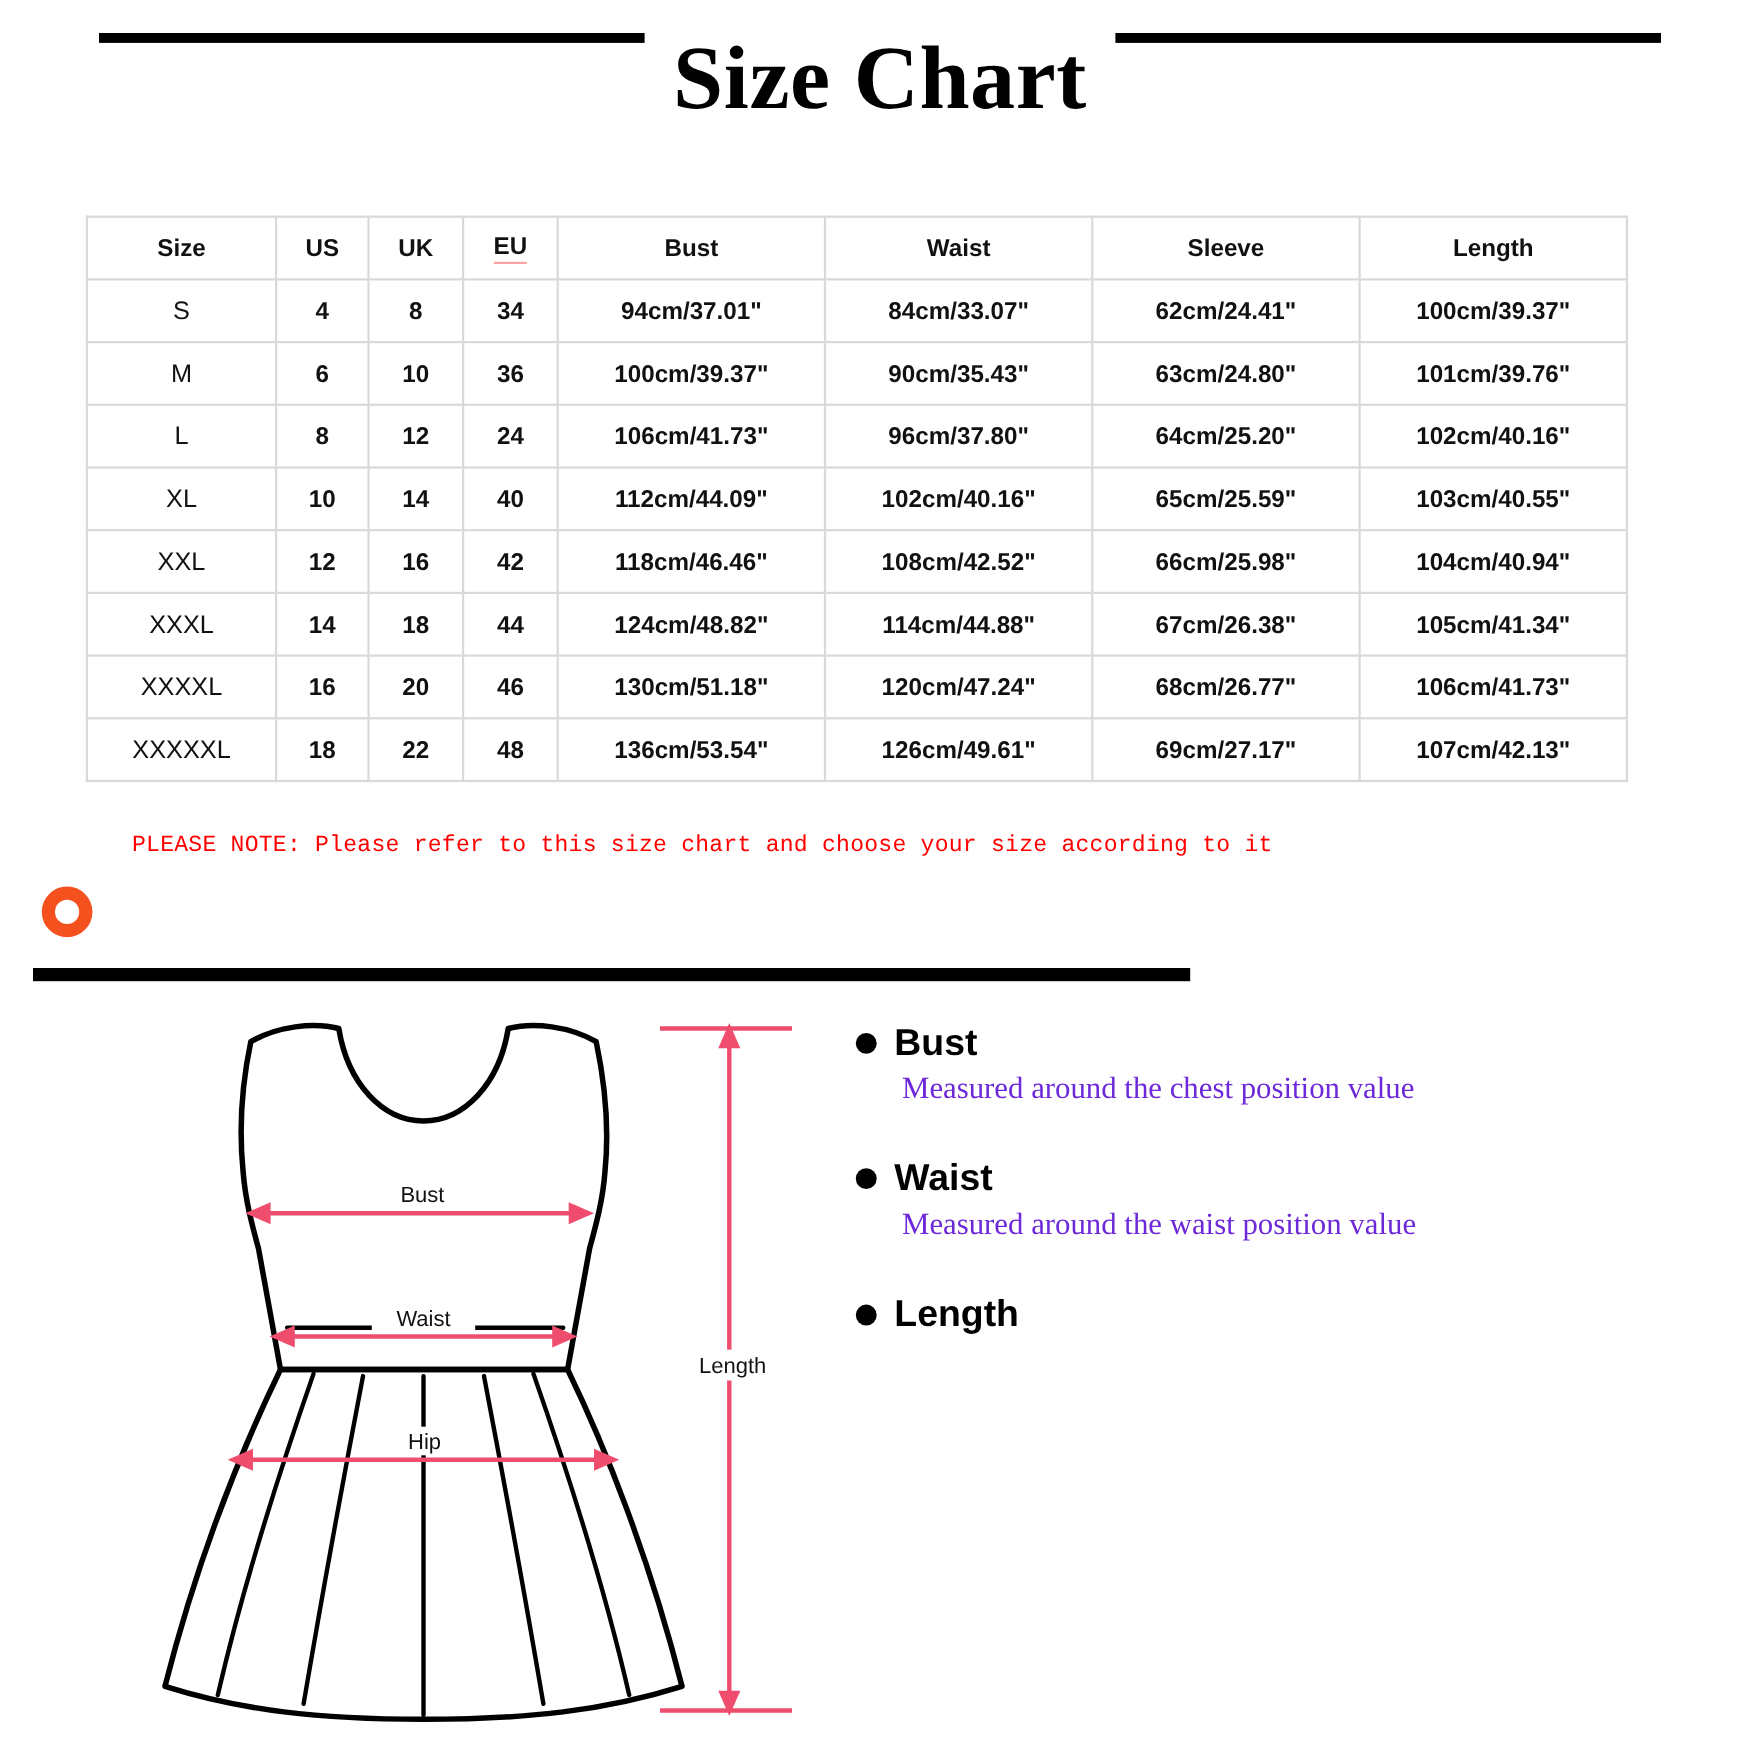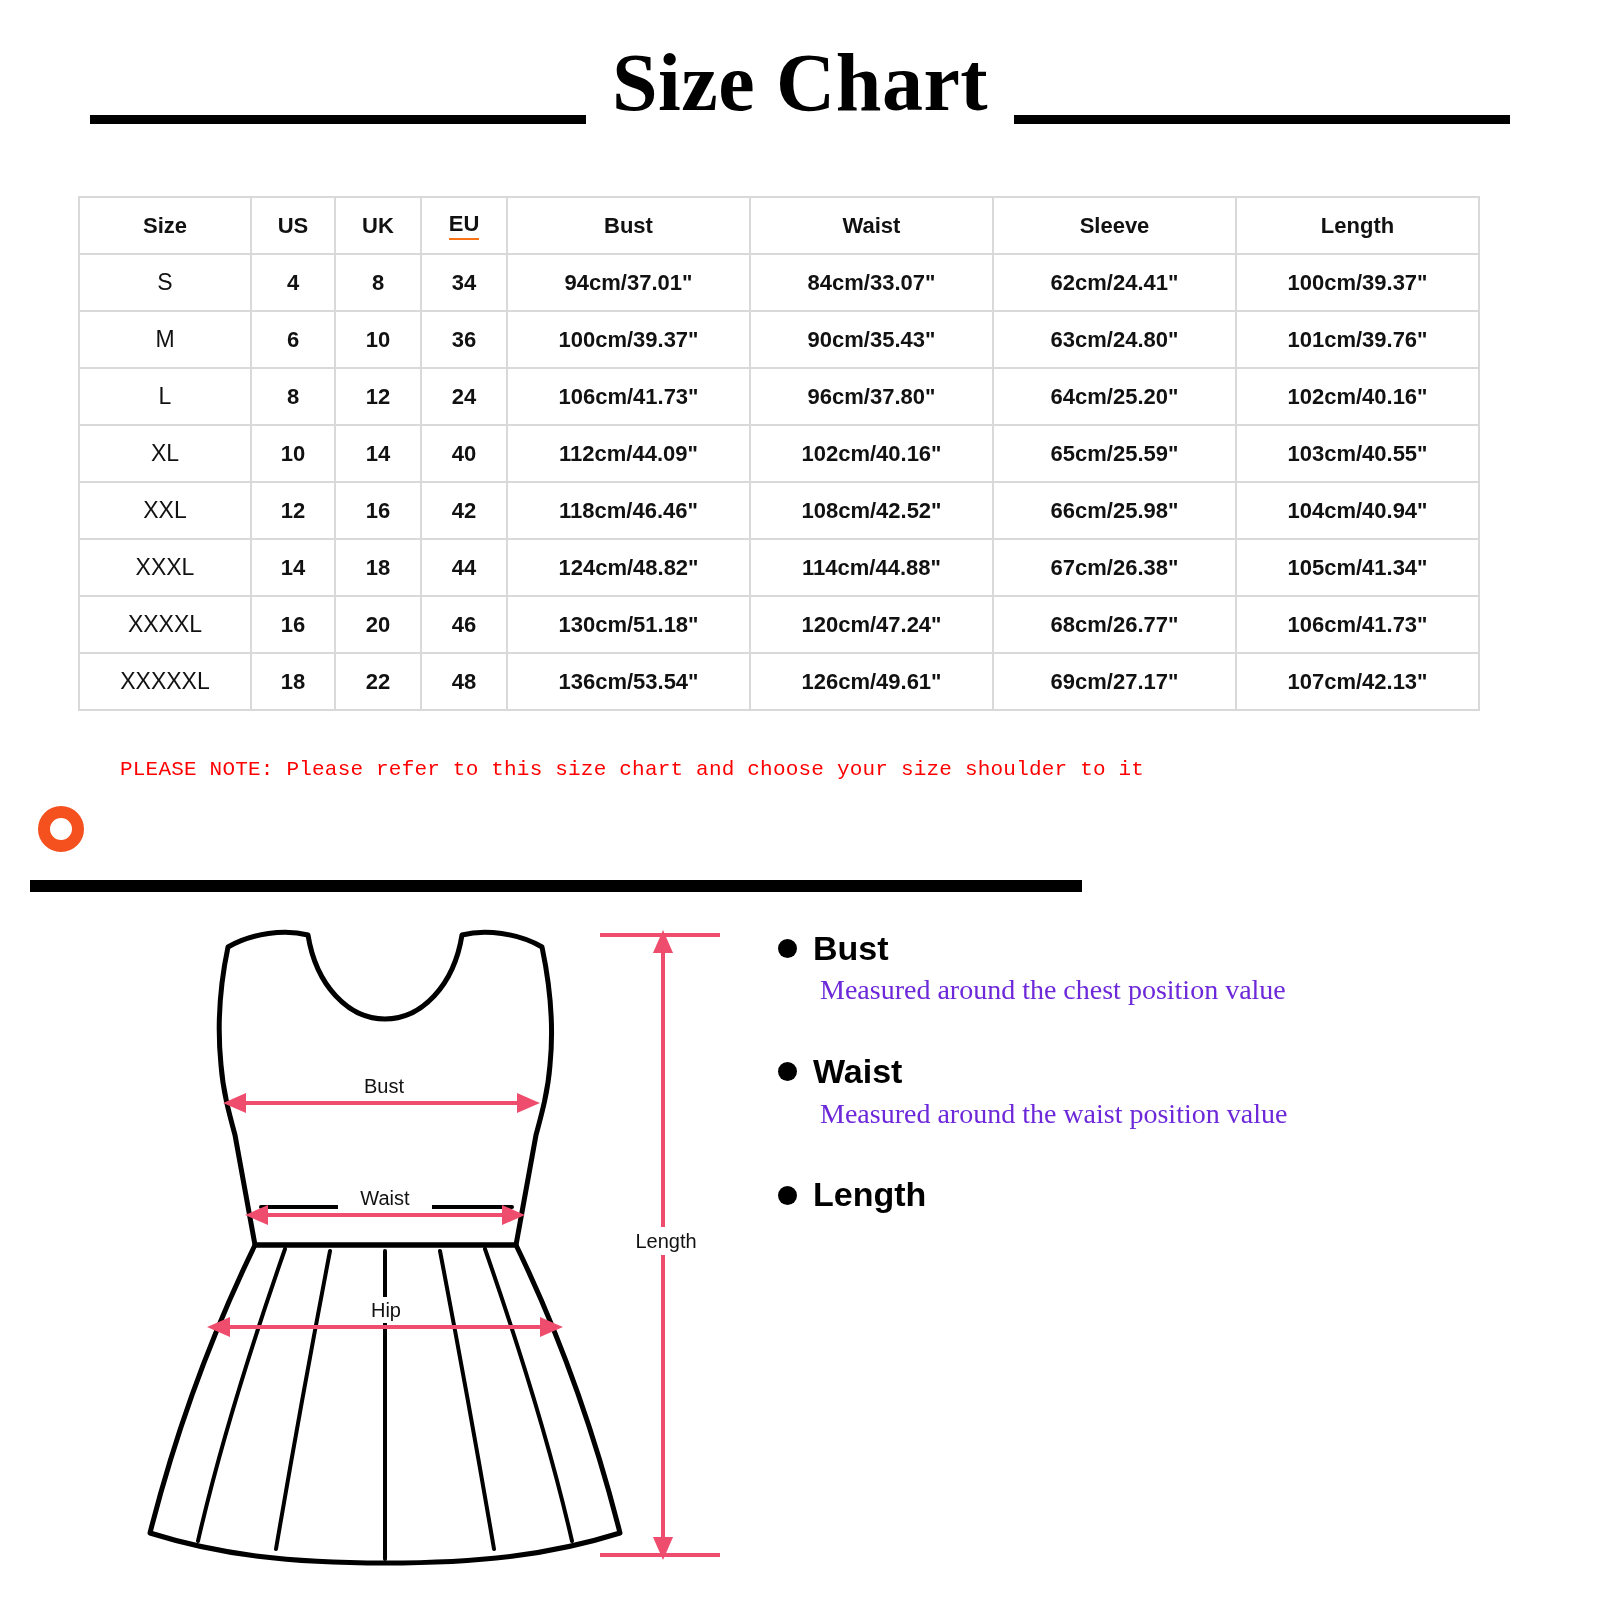--- a/index.html
+++ b/index.html
@@ -21,12 +21,12 @@
   
   .title-row {
     position: absolute;
-    top: 14px;
+    top: 30px;
     left: 0;
     width: 1600px;
     height: 110px;
     display: flex;
-    align-items: flex-end;
+    align-items: flex-start;
     justify-content: center;
   }
   .title-rule {

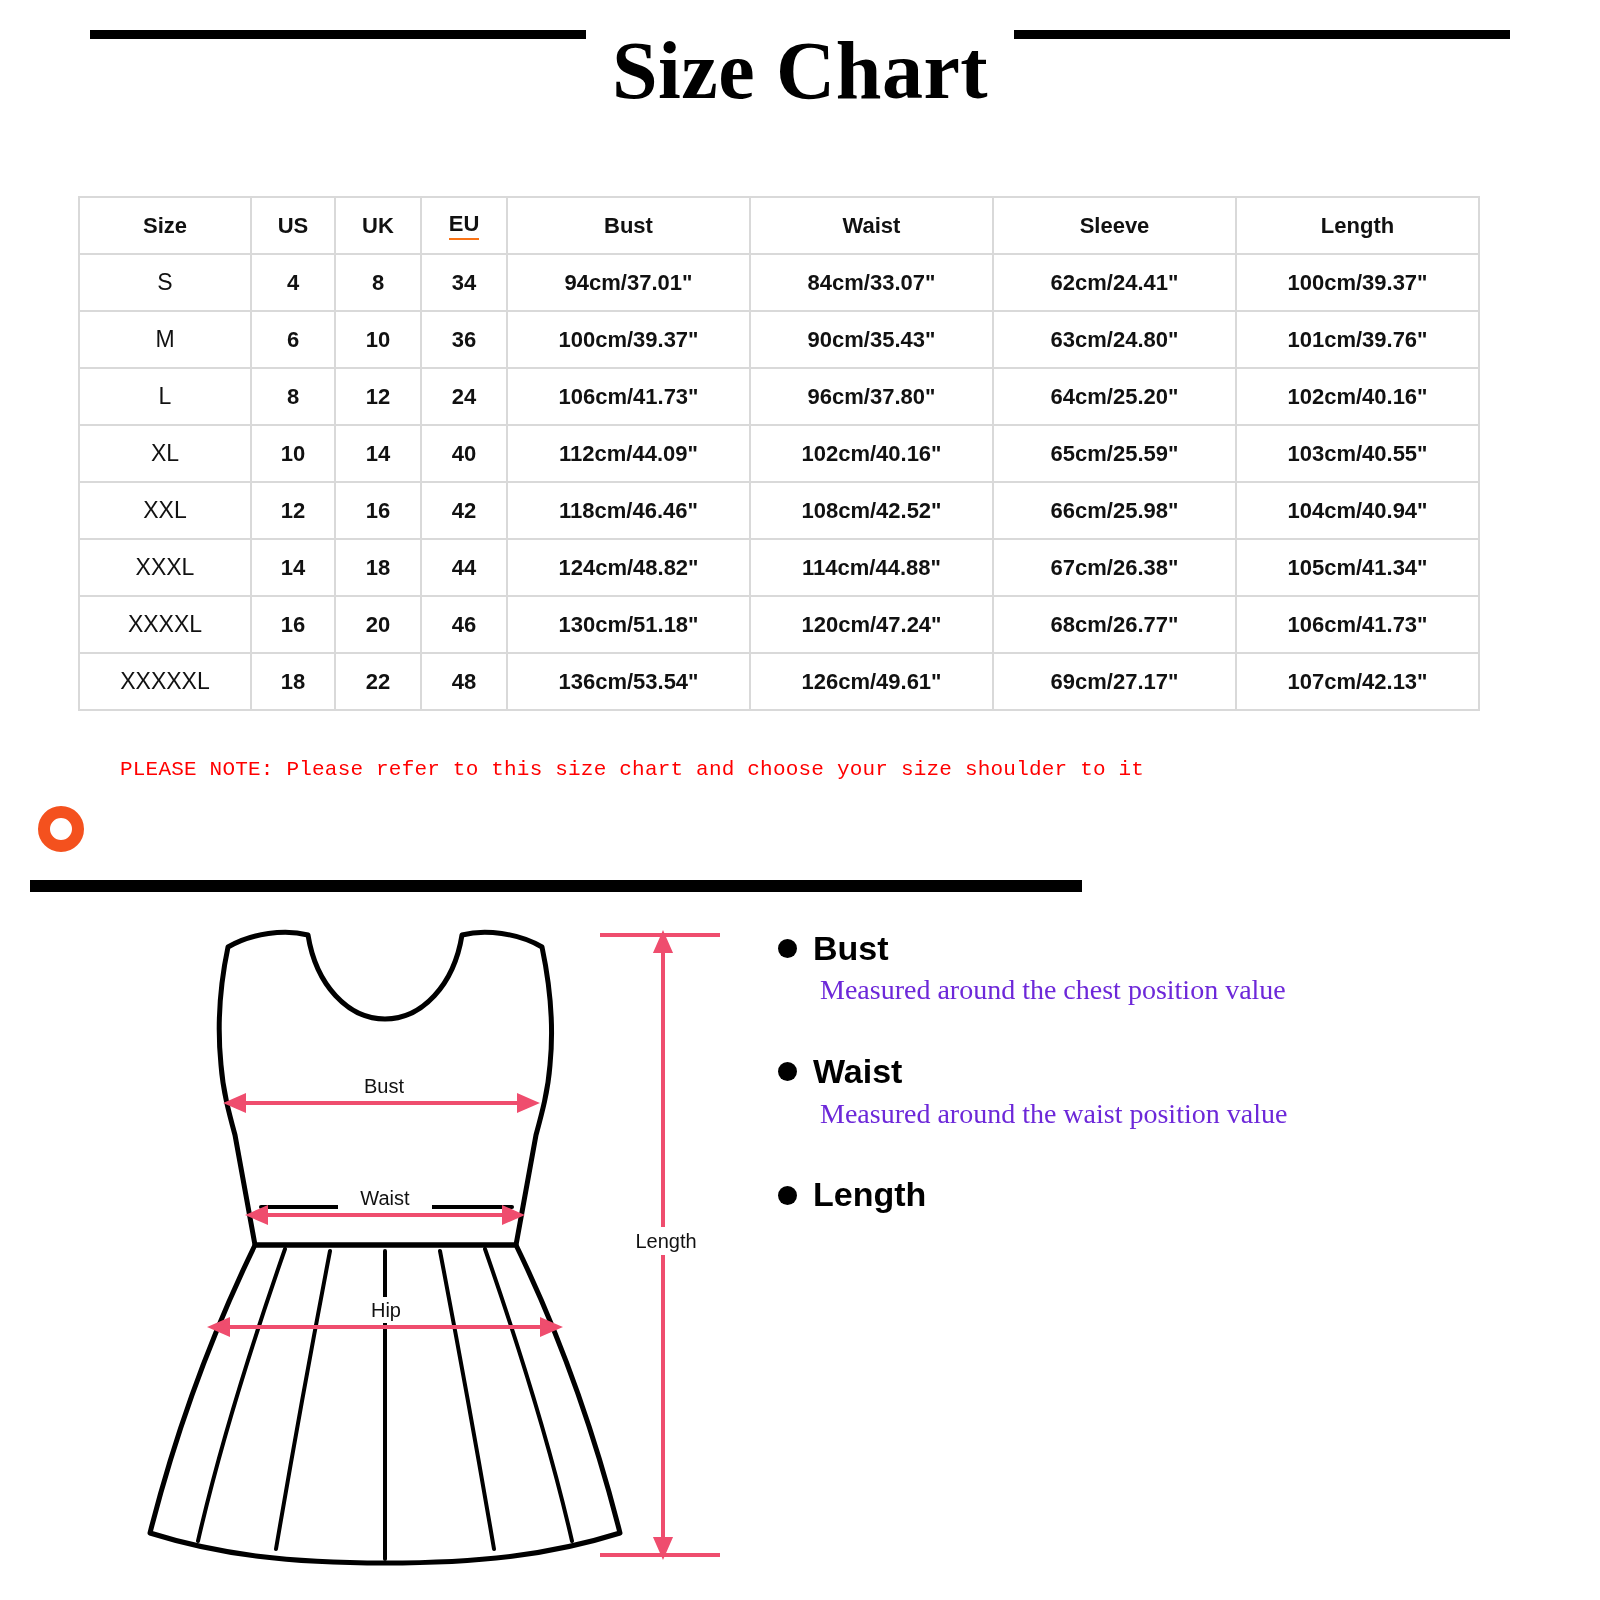--- a/index.html
+++ b/index.html
@@ -88,7 +88,7 @@
   .eu-head {
     display: inline-block;
     position: relative;
-    border-bottom: 2px solid #f97316;
+    border-bottom: 2px solid #fca5a5;
     padding-bottom: 1px;
   }
 

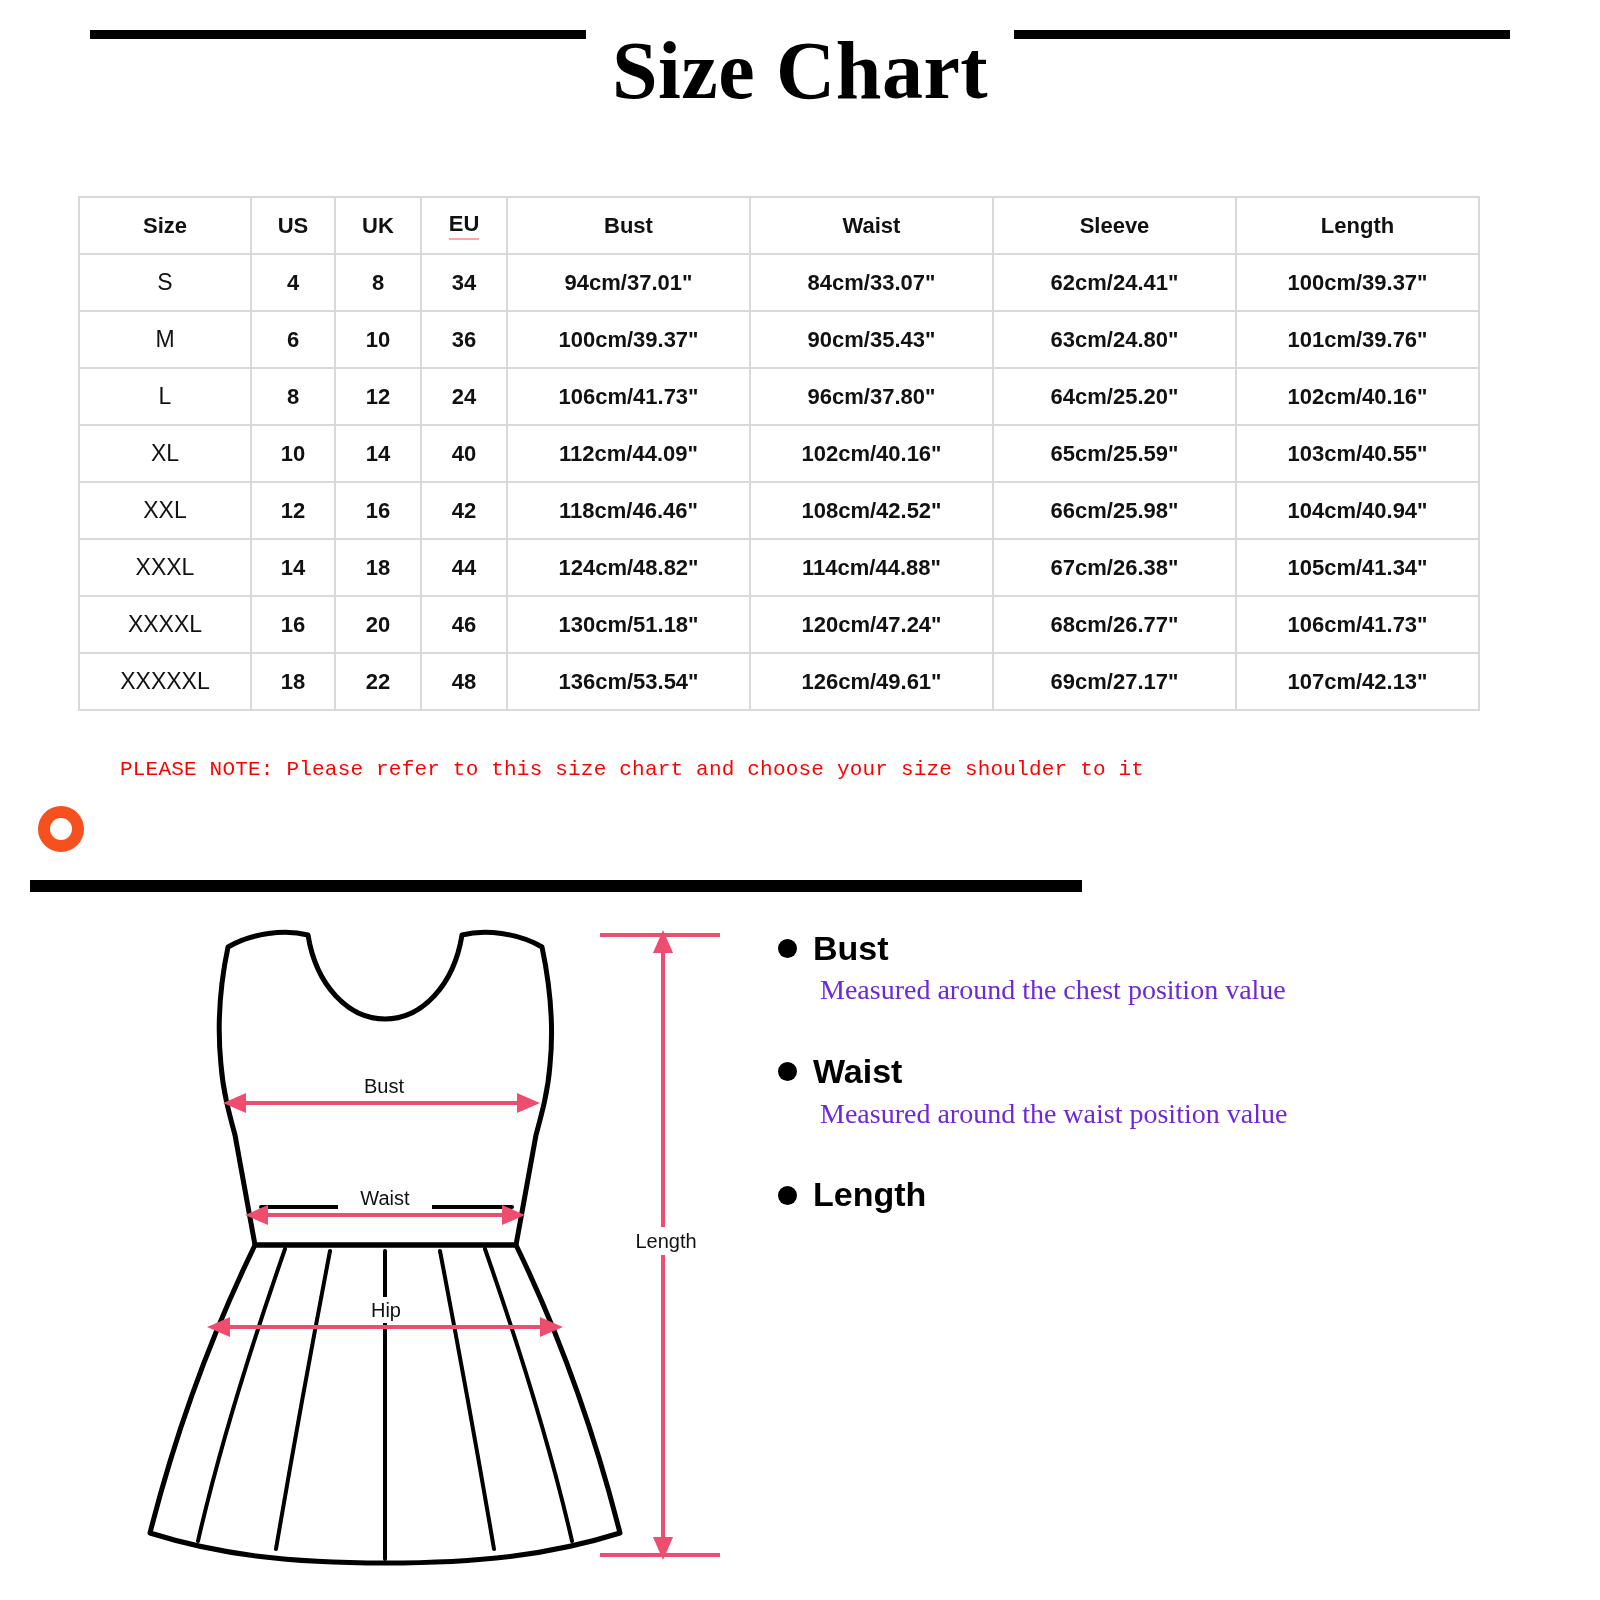--- a/index.html
+++ b/index.html
@@ -305,7 +305,7 @@
     </table>
   </div>
 
-  <div class="note">PLEASE NOTE: Please refer to this size chart and choose your size shoulder to it</div>
+  <div class="note">PLEASE NOTE: Please refer to this size chart and choose your size according to it</div>
 
   <div class="htm-row">
     <div class="htm-ring"></div>

